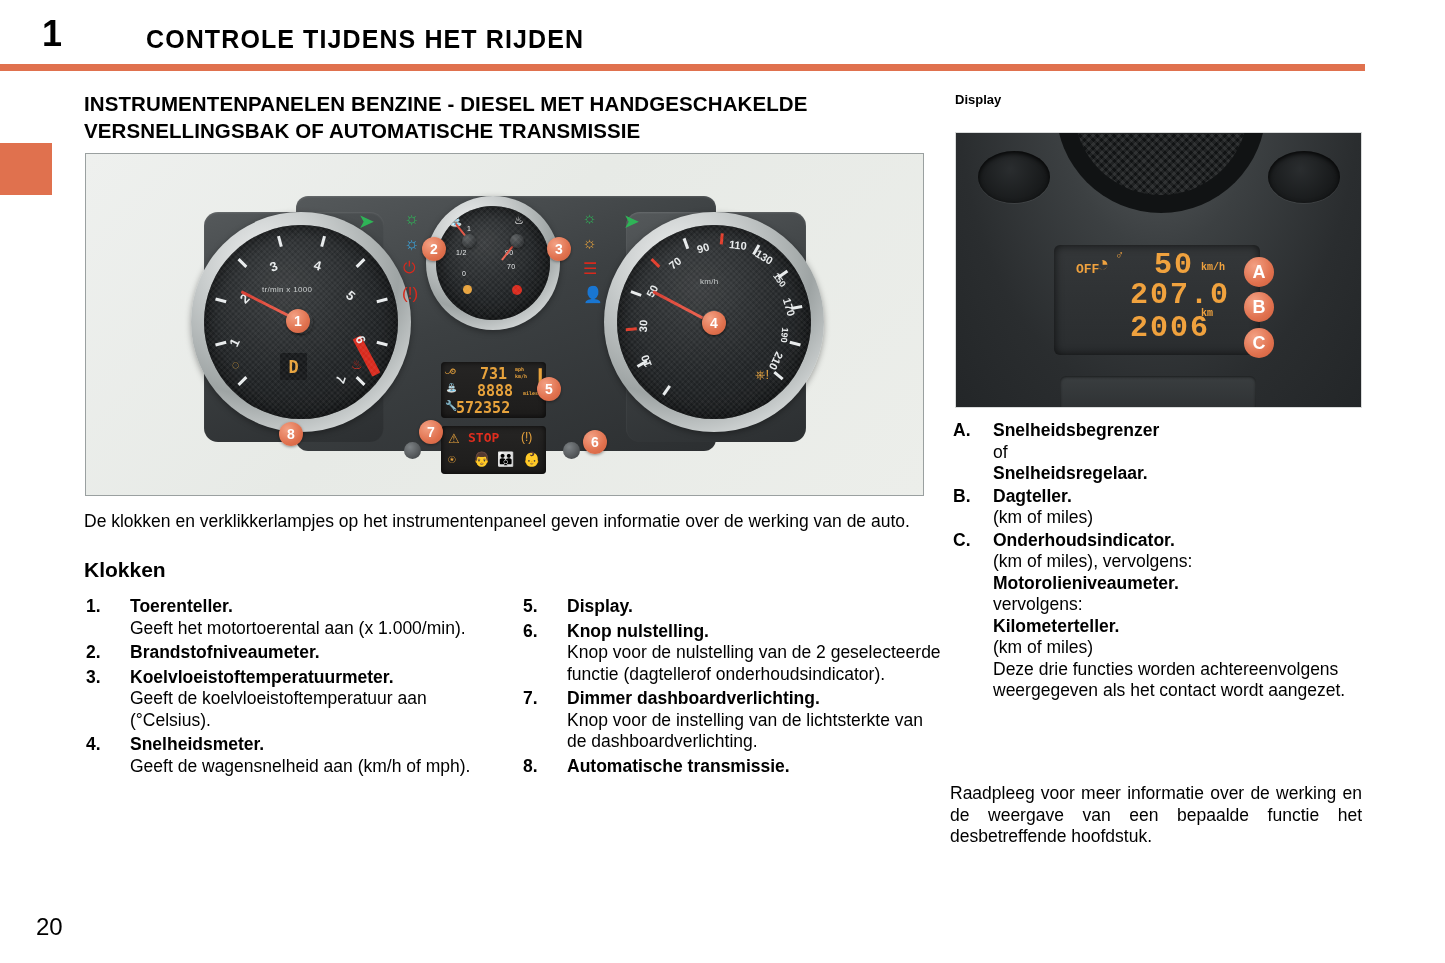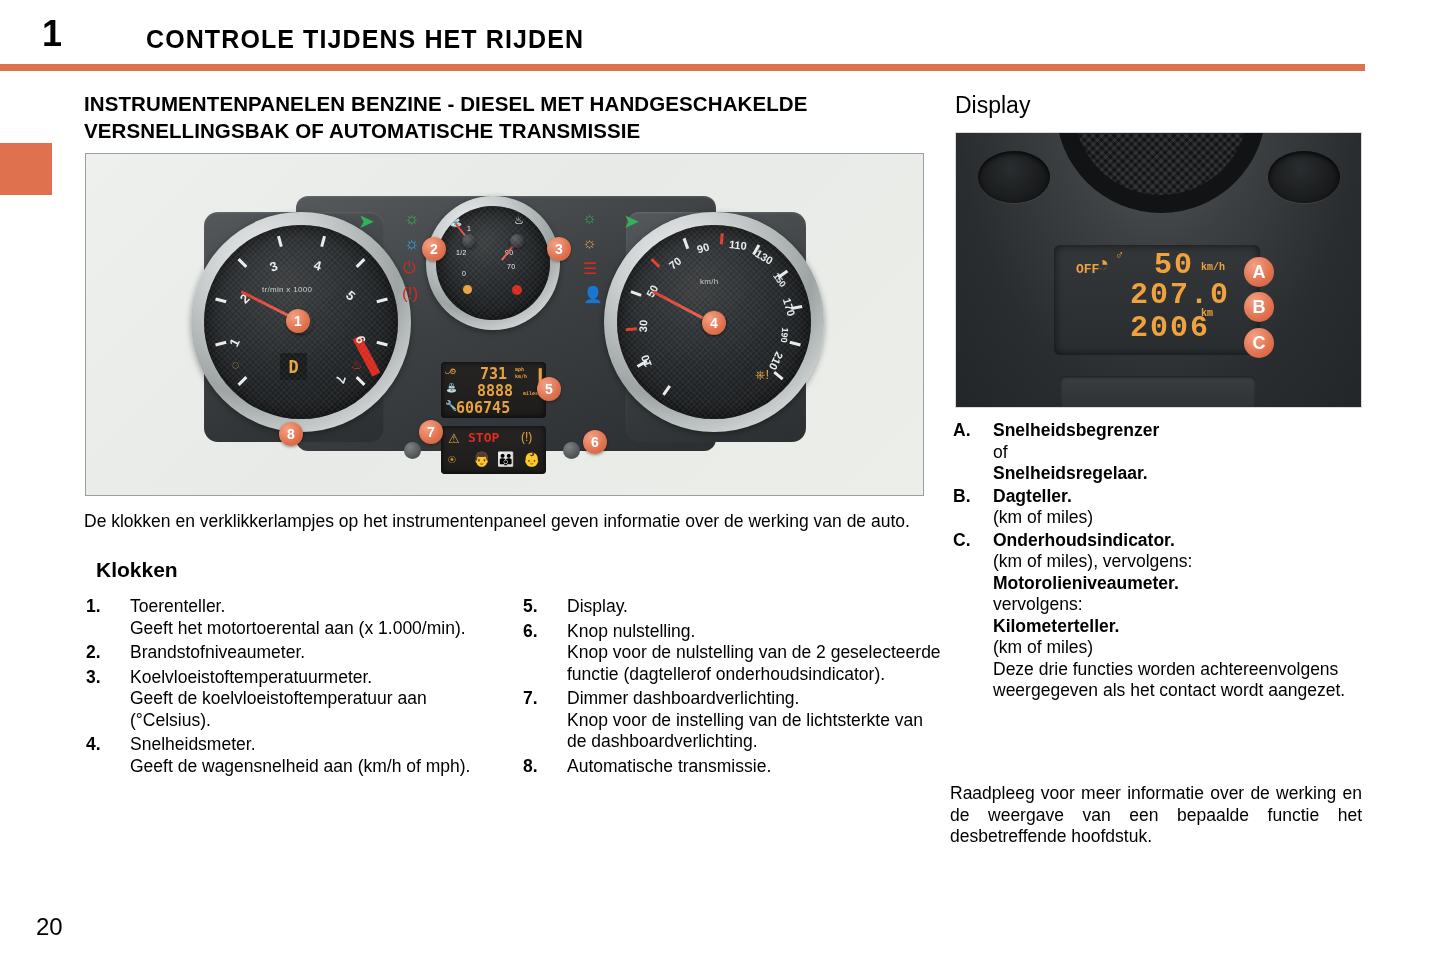--- a/index.html
+++ b/index.html
@@ -62,7 +62,7 @@
   
   #display-label{
     position:absolute;left:955px;top:92px;
-    font-size:23px;font-weight:normal;
+    font-size:13px;font-weight:bold;
   }
   #display-figure{
     position:absolute;left:955px;top:132px;width:405px;height:274px;

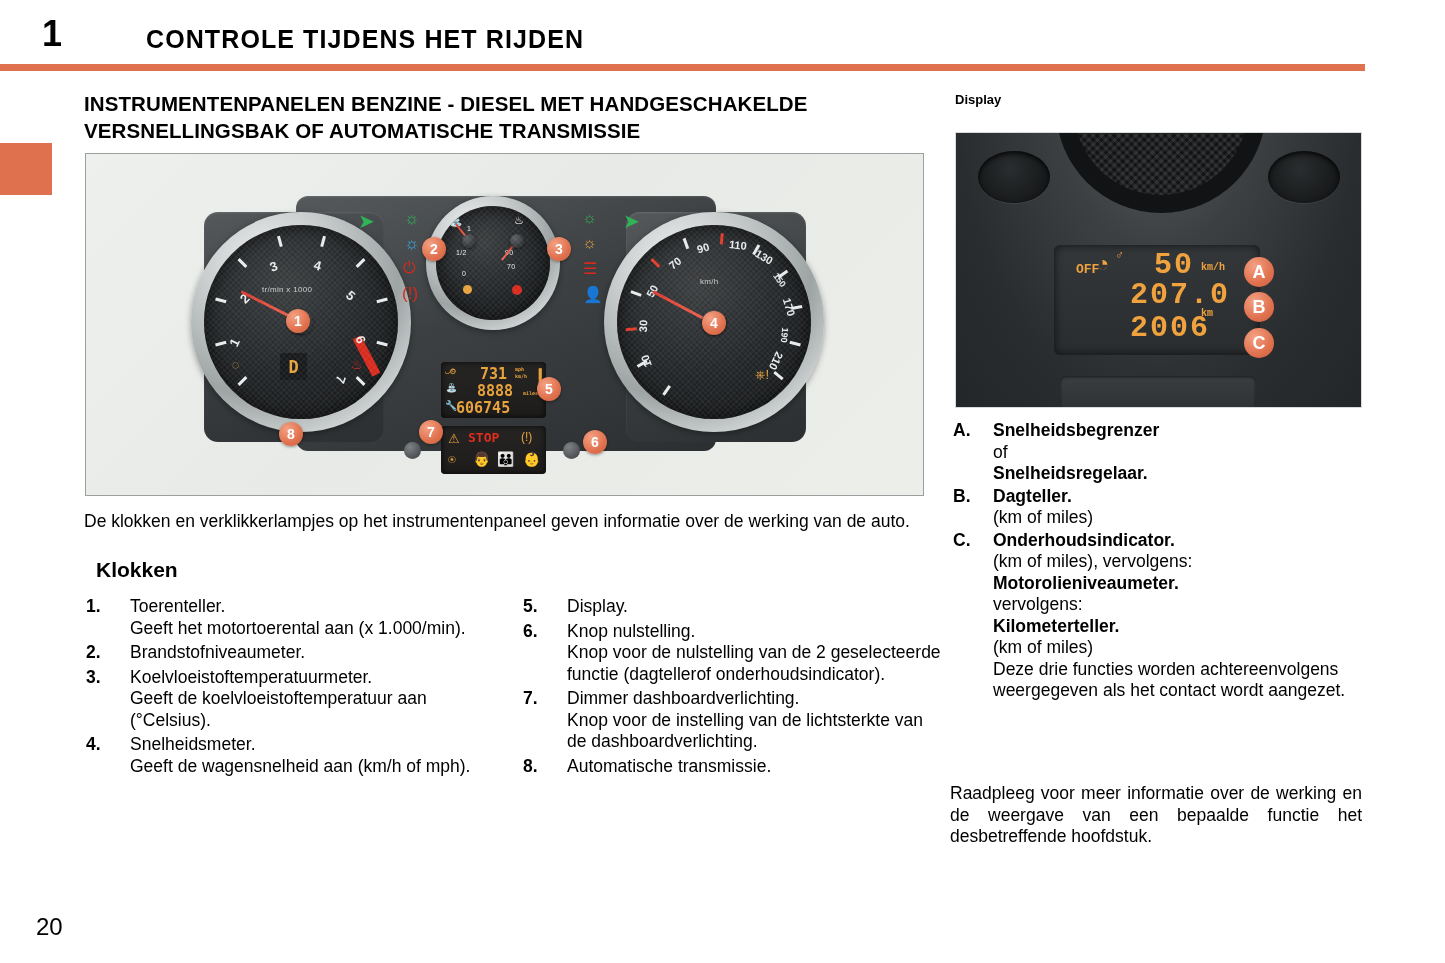--- a/index.html
+++ b/index.html
@@ -274,7 +274,7 @@
     <div class="seg" style="position:absolute;left:74px;top:11px;font-size:5px;">km/h</div>
     <div class="seg" style="position:absolute;left:36px;top:20px;font-size:15px;">8888</div>
     <div class="seg" style="position:absolute;left:82px;top:28px;font-size:5px;">miles</div>
-    <div class="seg" style="position:absolute;left:15px;top:37px;font-size:15px;">606745</div>
+    <div class="seg" style="position:absolute;left:15px;top:37px;font-size:15px;">572352</div>
     <div class="seg" style="position:absolute;left:4px;top:5px;font-size:8px;">◡⏲</div>
     <div class="seg" style="position:absolute;left:5px;top:21px;font-size:9px;">⛲</div>
     <div class="seg" style="position:absolute;left:4px;top:38px;font-size:10px;">🔧</div>

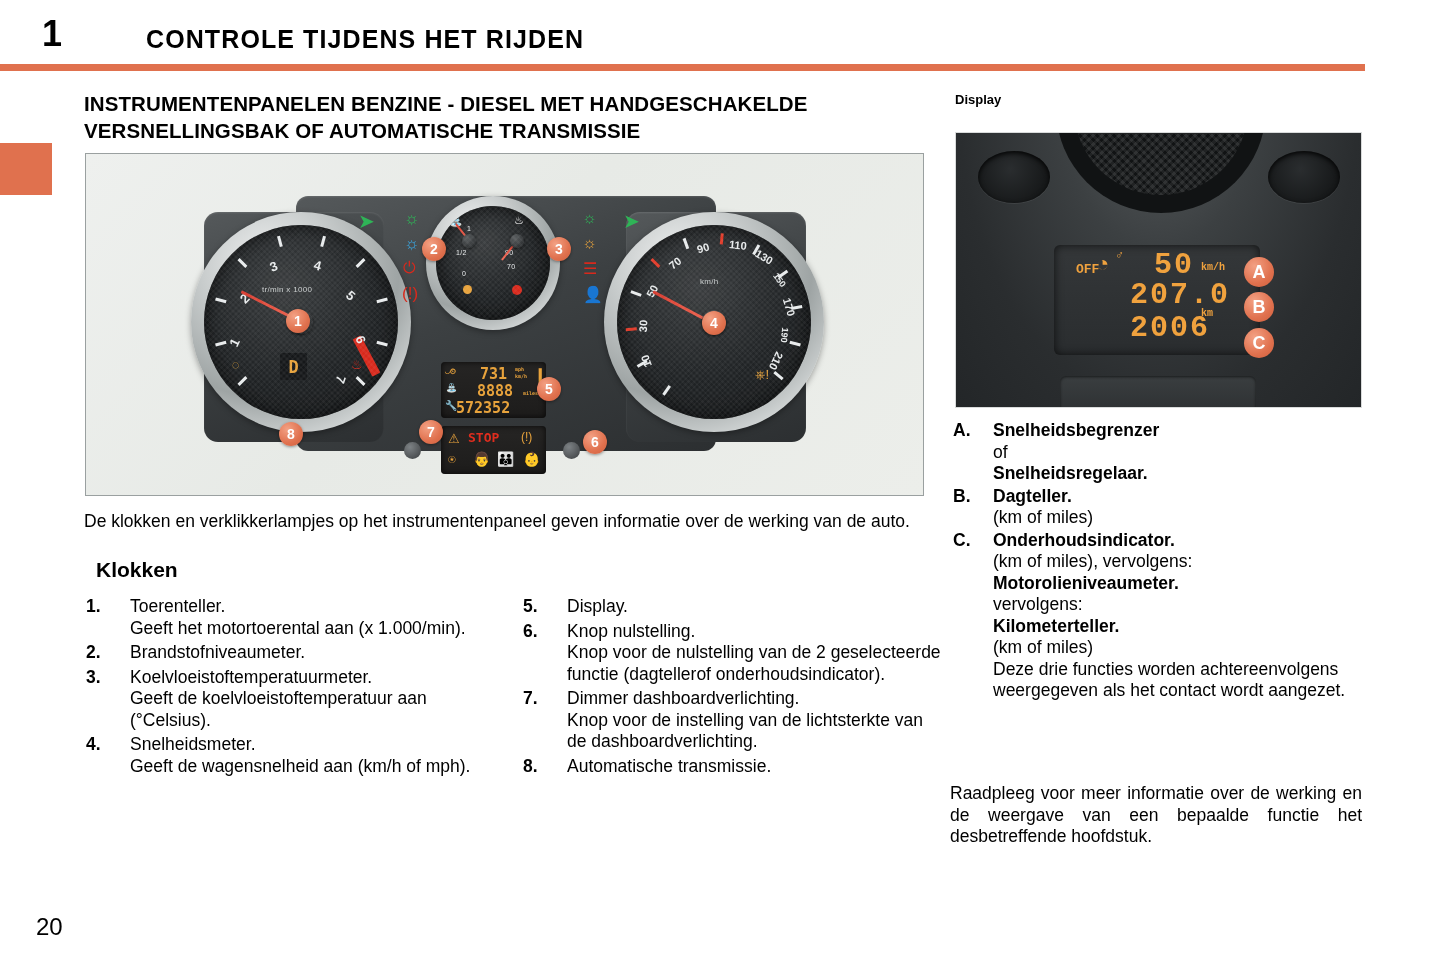--- a/index.html
+++ b/index.html
@@ -48,7 +48,7 @@
     font-size:17.5px;line-height:22px;
   }
   #klokken-heading{
-    position:absolute;left:96px;top:558px;
+    position:absolute;left:84px;top:558px;
     font-size:21px;font-weight:bold;
   }
   .numlist{position:absolute;font-size:17.5px;line-height:21.5px;}

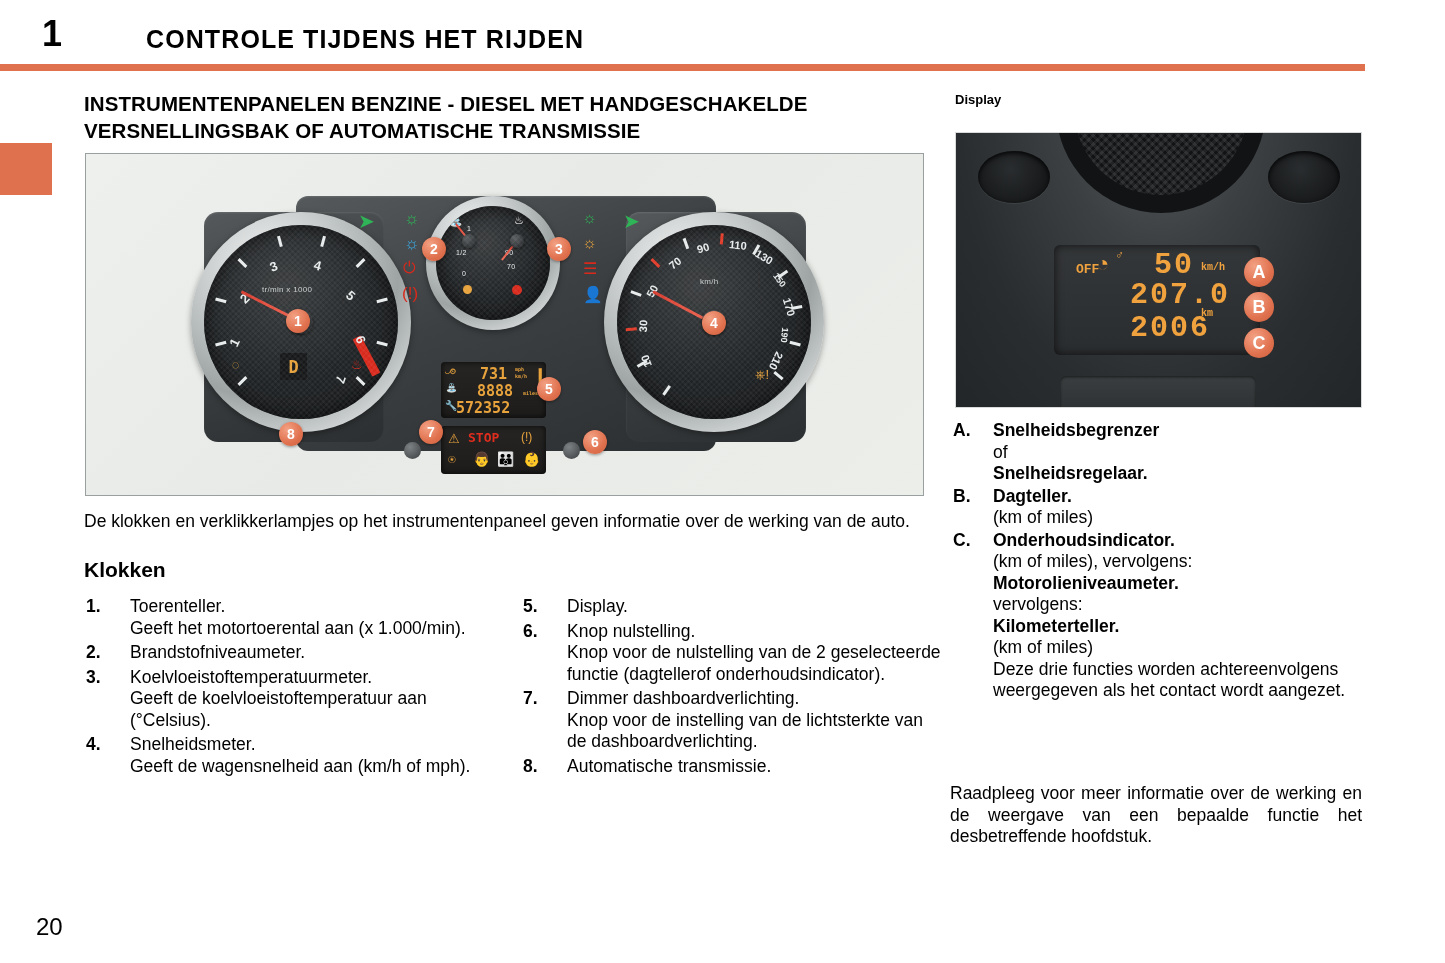--- a/index.html
+++ b/index.html
@@ -56,7 +56,7 @@
   #list-right{left:521px;top:596px;width:420px;}
   .numlist .row{position:relative;padding-left:46px;margin-bottom:0px;}
   .numlist .num{position:absolute;left:2px;top:0;font-weight:bold;}
-  .numlist .term{font-weight:normal;display:block;}
+  .numlist .term{font-weight:bold;display:block;}
   .numlist .desc{display:block;}
   .numlist .item{margin-bottom:3px;}
   

